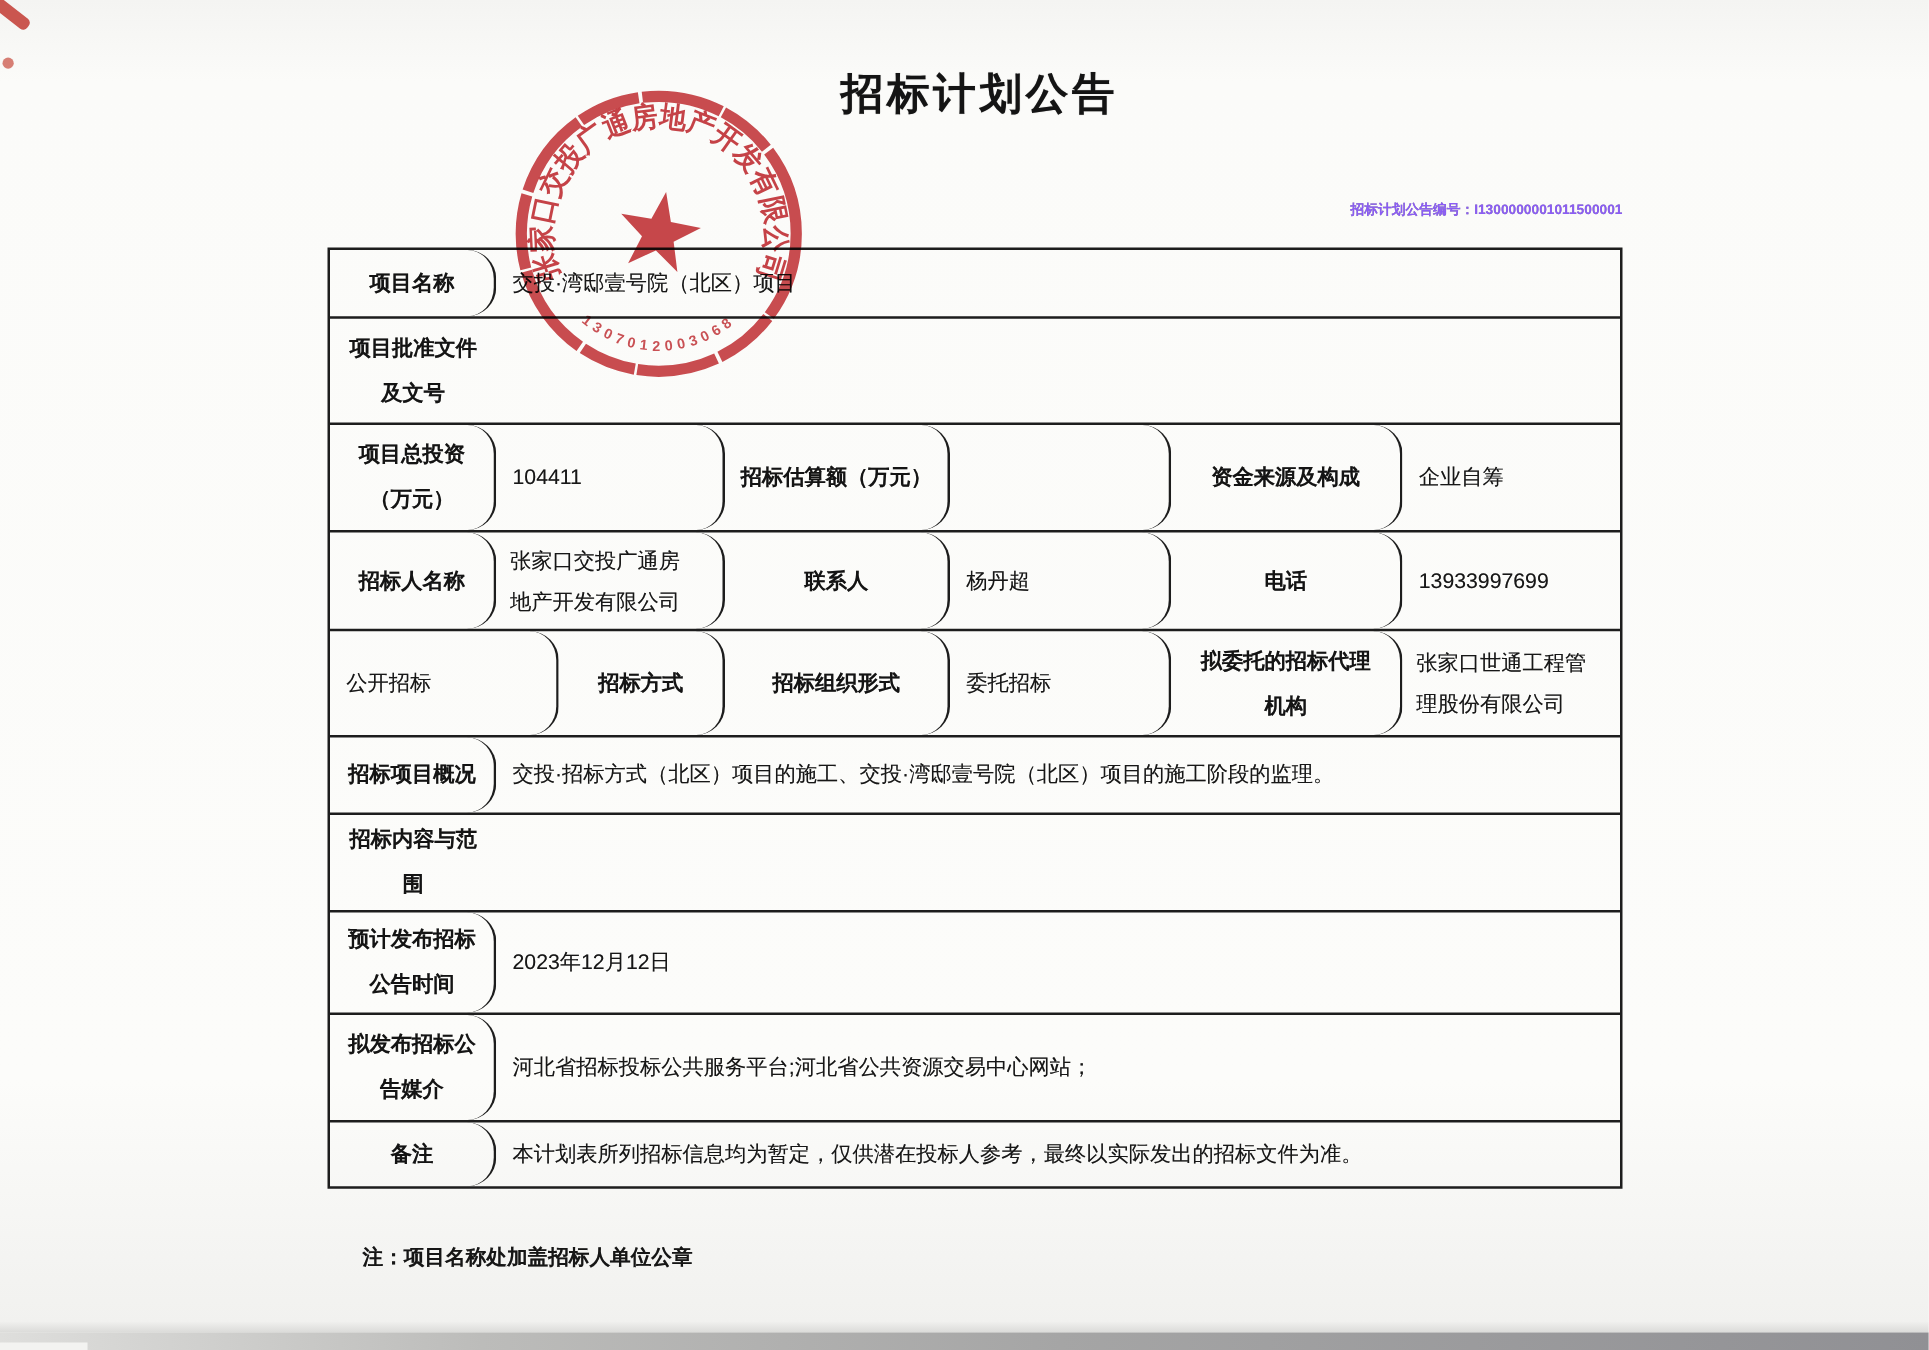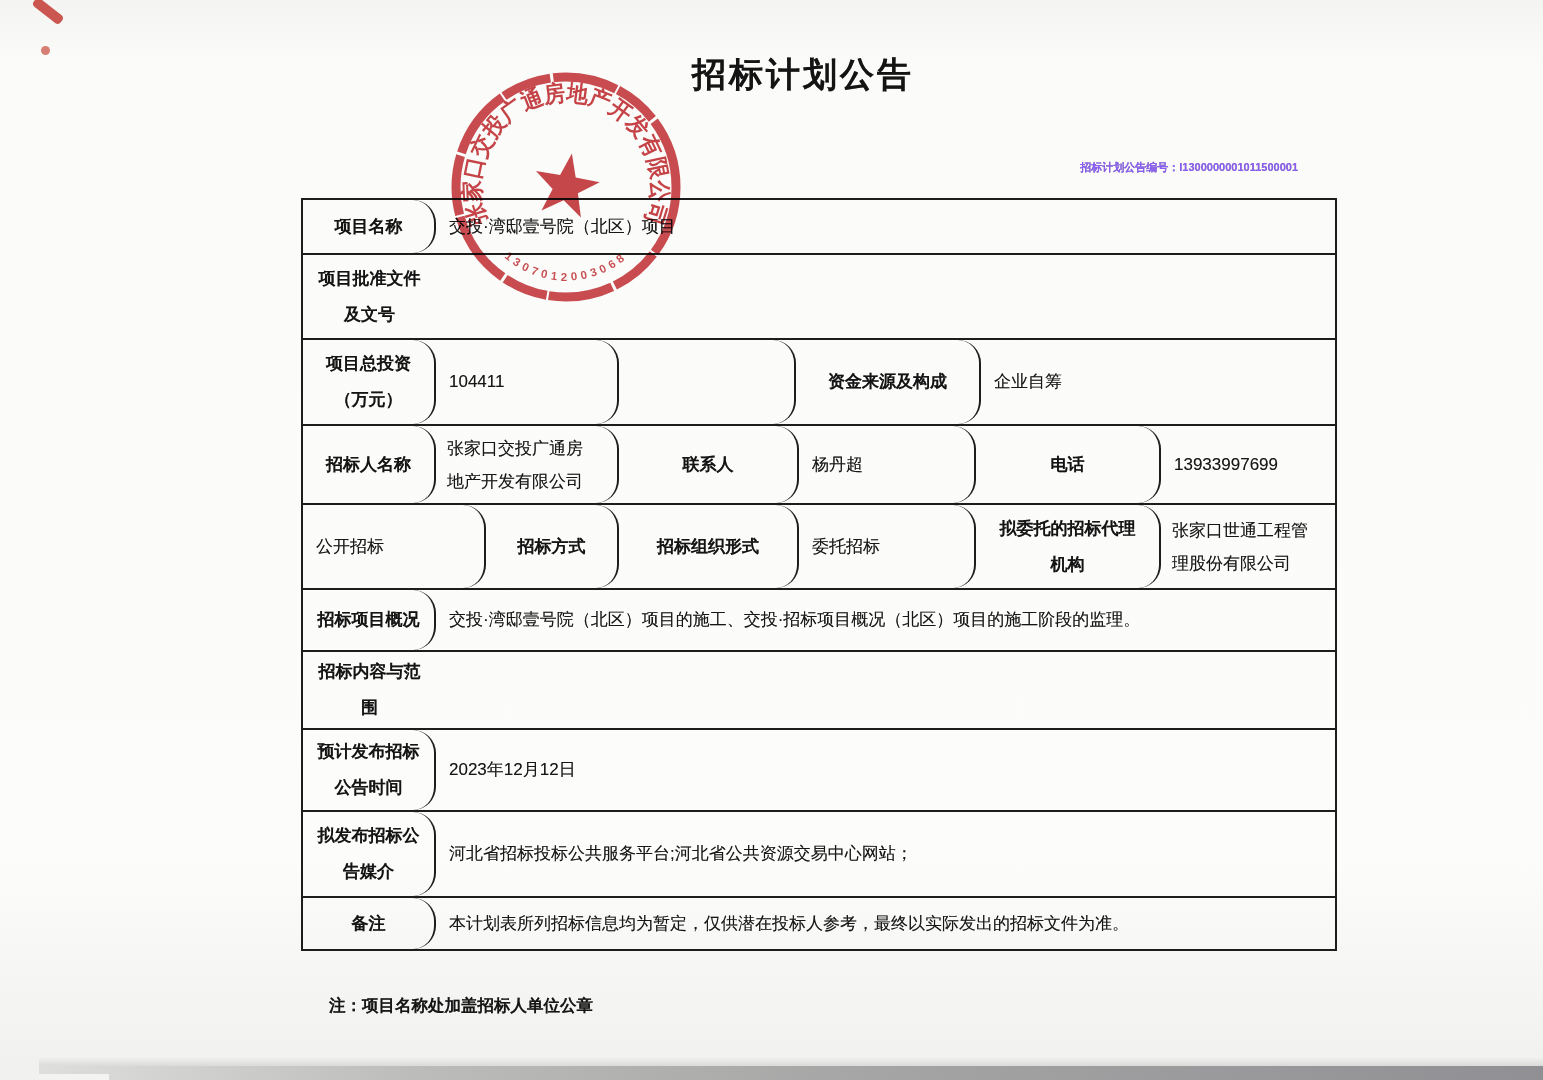--- a/index.html
+++ b/index.html
@@ -9,7 +9,7 @@
     font-family:"Liberation Sans","DejaVu Sans",sans-serif;
     color:#191919;
   }
-  .page{position:absolute;inset:0;margin-left:39px;}
+  .page{position:absolute;inset:0;}
   .doc-title{
     position:absolute;top:52px;left:0;width:100%;text-align:center;
     font-size:34px;font-weight:700;letter-spacing:3px;color:#141414;

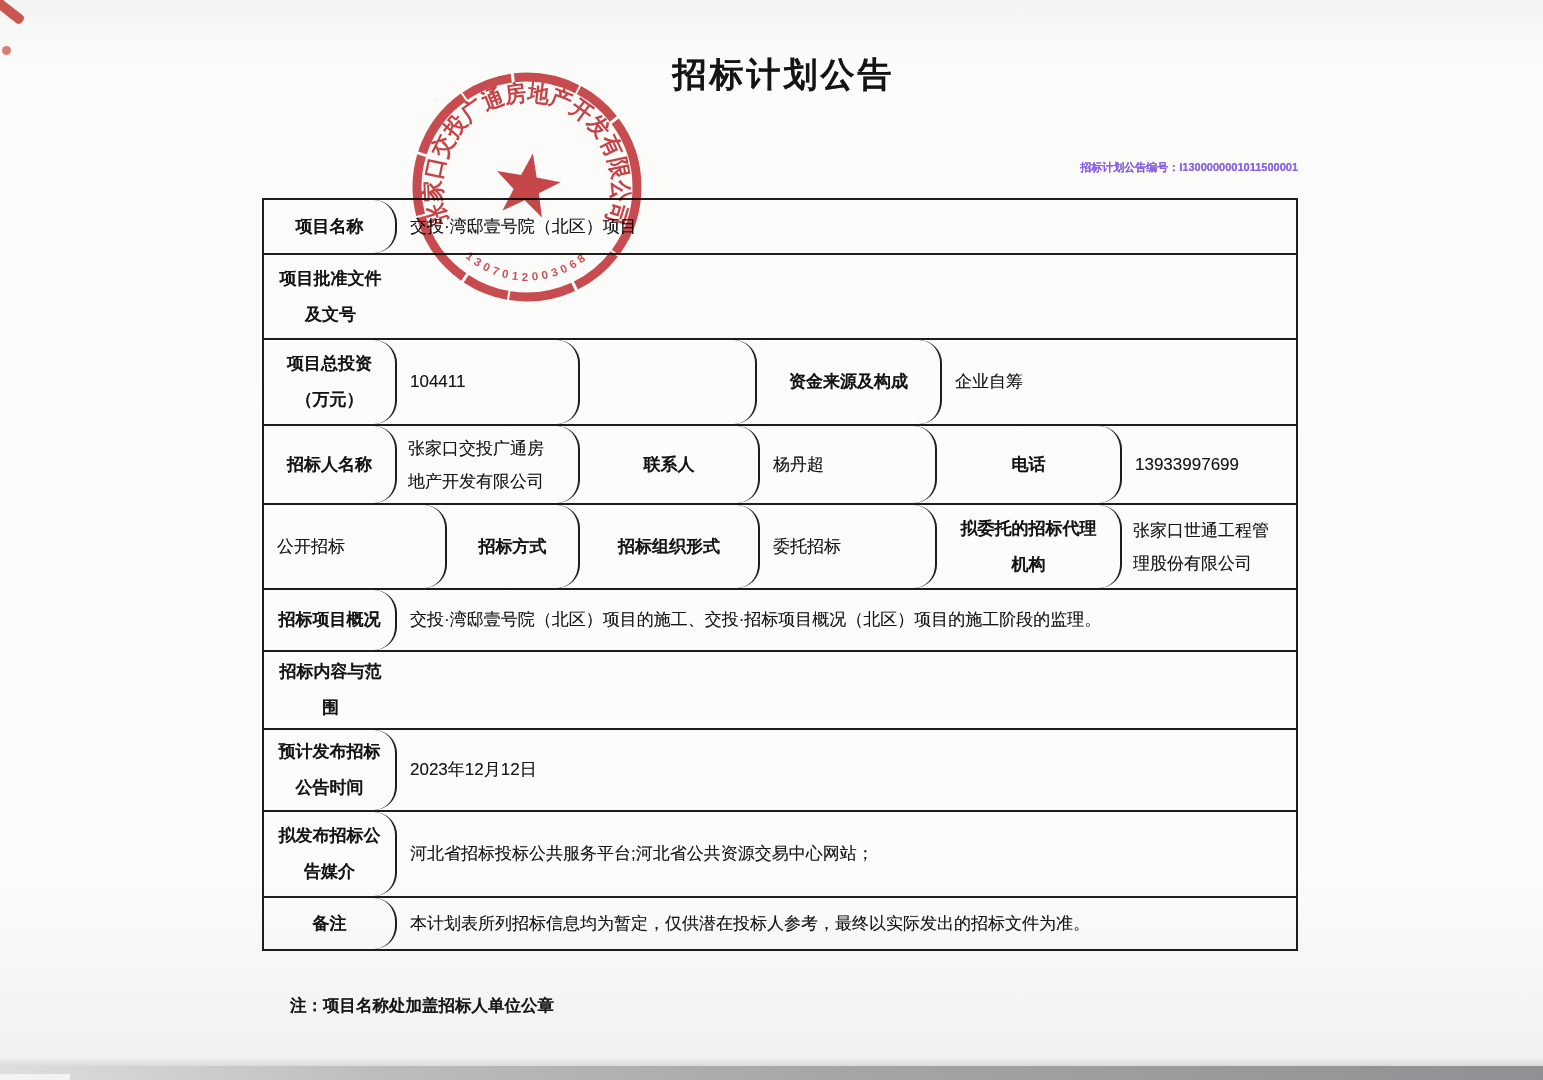--- a/index.html
+++ b/index.html
@@ -98,6 +98,7 @@
     <div class="tr r3">
       <div class="td c1 lab">项目总投资（万元）</div>
       <div class="td c2 val">104411</div>
+      <div class="td c3 lab">招标估算额（万元）</div>
       <div class="td c4 val"></div>
       <div class="td c5 lab">资金来源及构成</div>
       <div class="td c6 val">企业自筹</div>

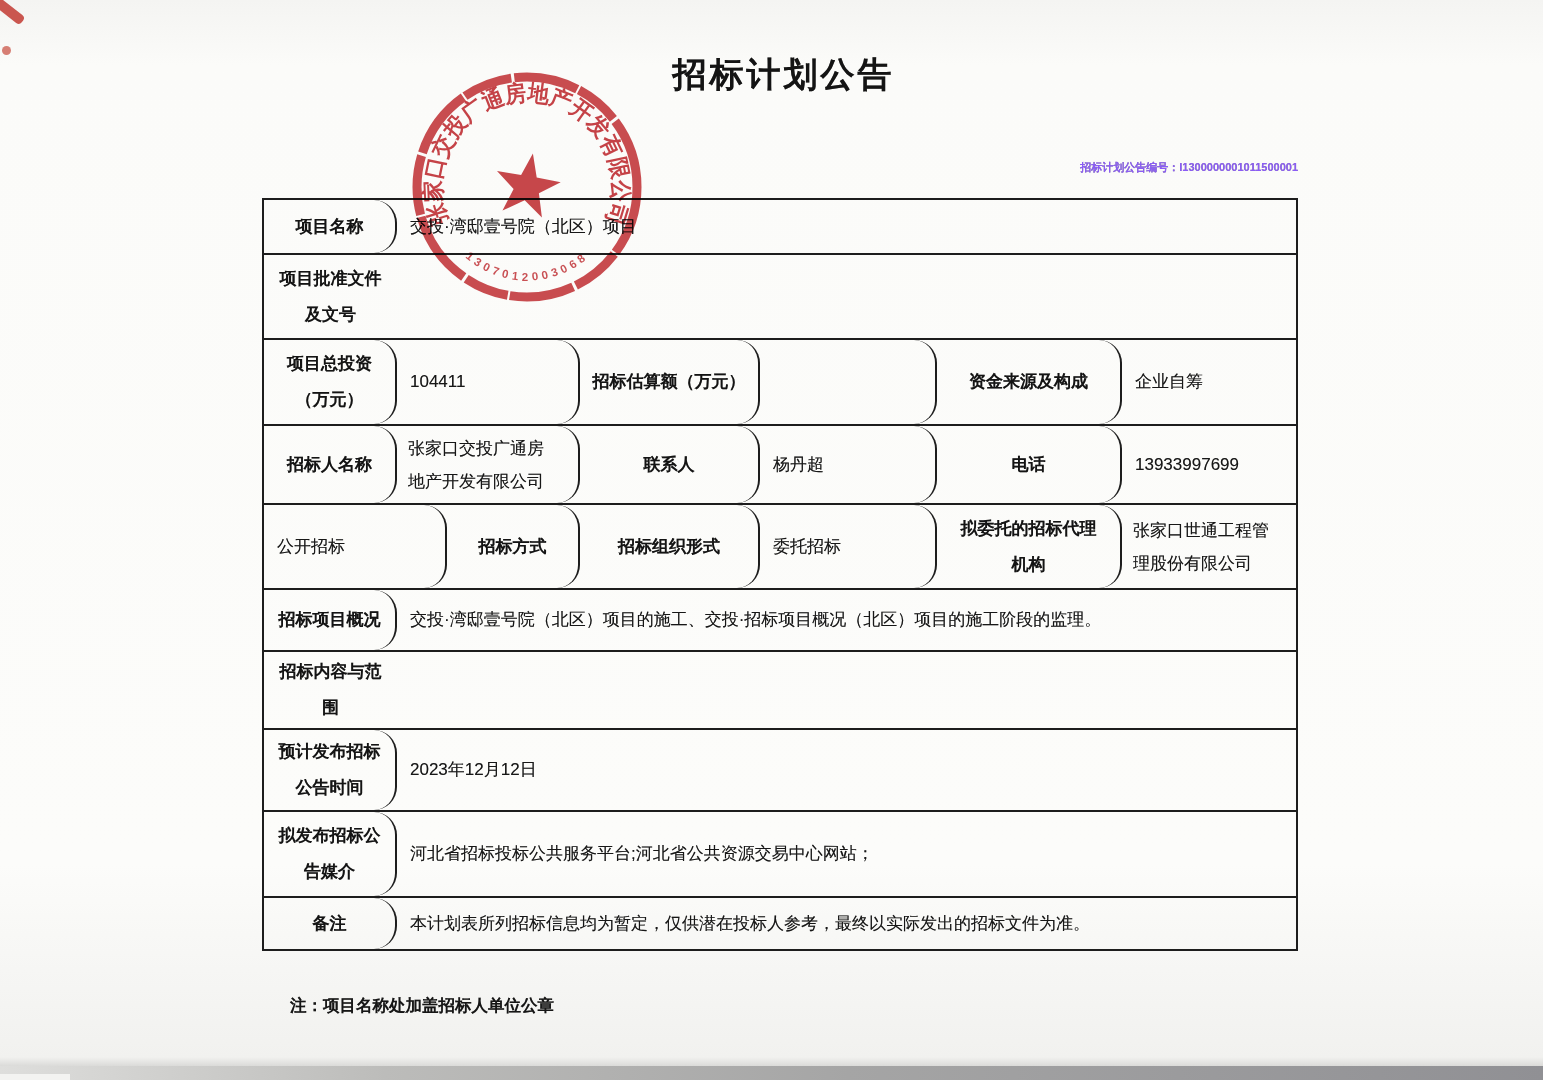--- a/index.html
+++ b/index.html
@@ -124,7 +124,7 @@
 
     <div class="tr r6">
       <div class="td c1 lab">招标项目概况</div>
-      <div class="td cspan val">交投·湾邸壹号院（北区）项目的施工、交投·招标项目概况（北区）项目的施工阶段的监理。</div>
+      <div class="td cspan val">交投·招标方式（北区）项目的施工、交投·湾邸壹号院（北区）项目的施工阶段的监理。</div>
     </div>
 
     <div class="tr r7">

